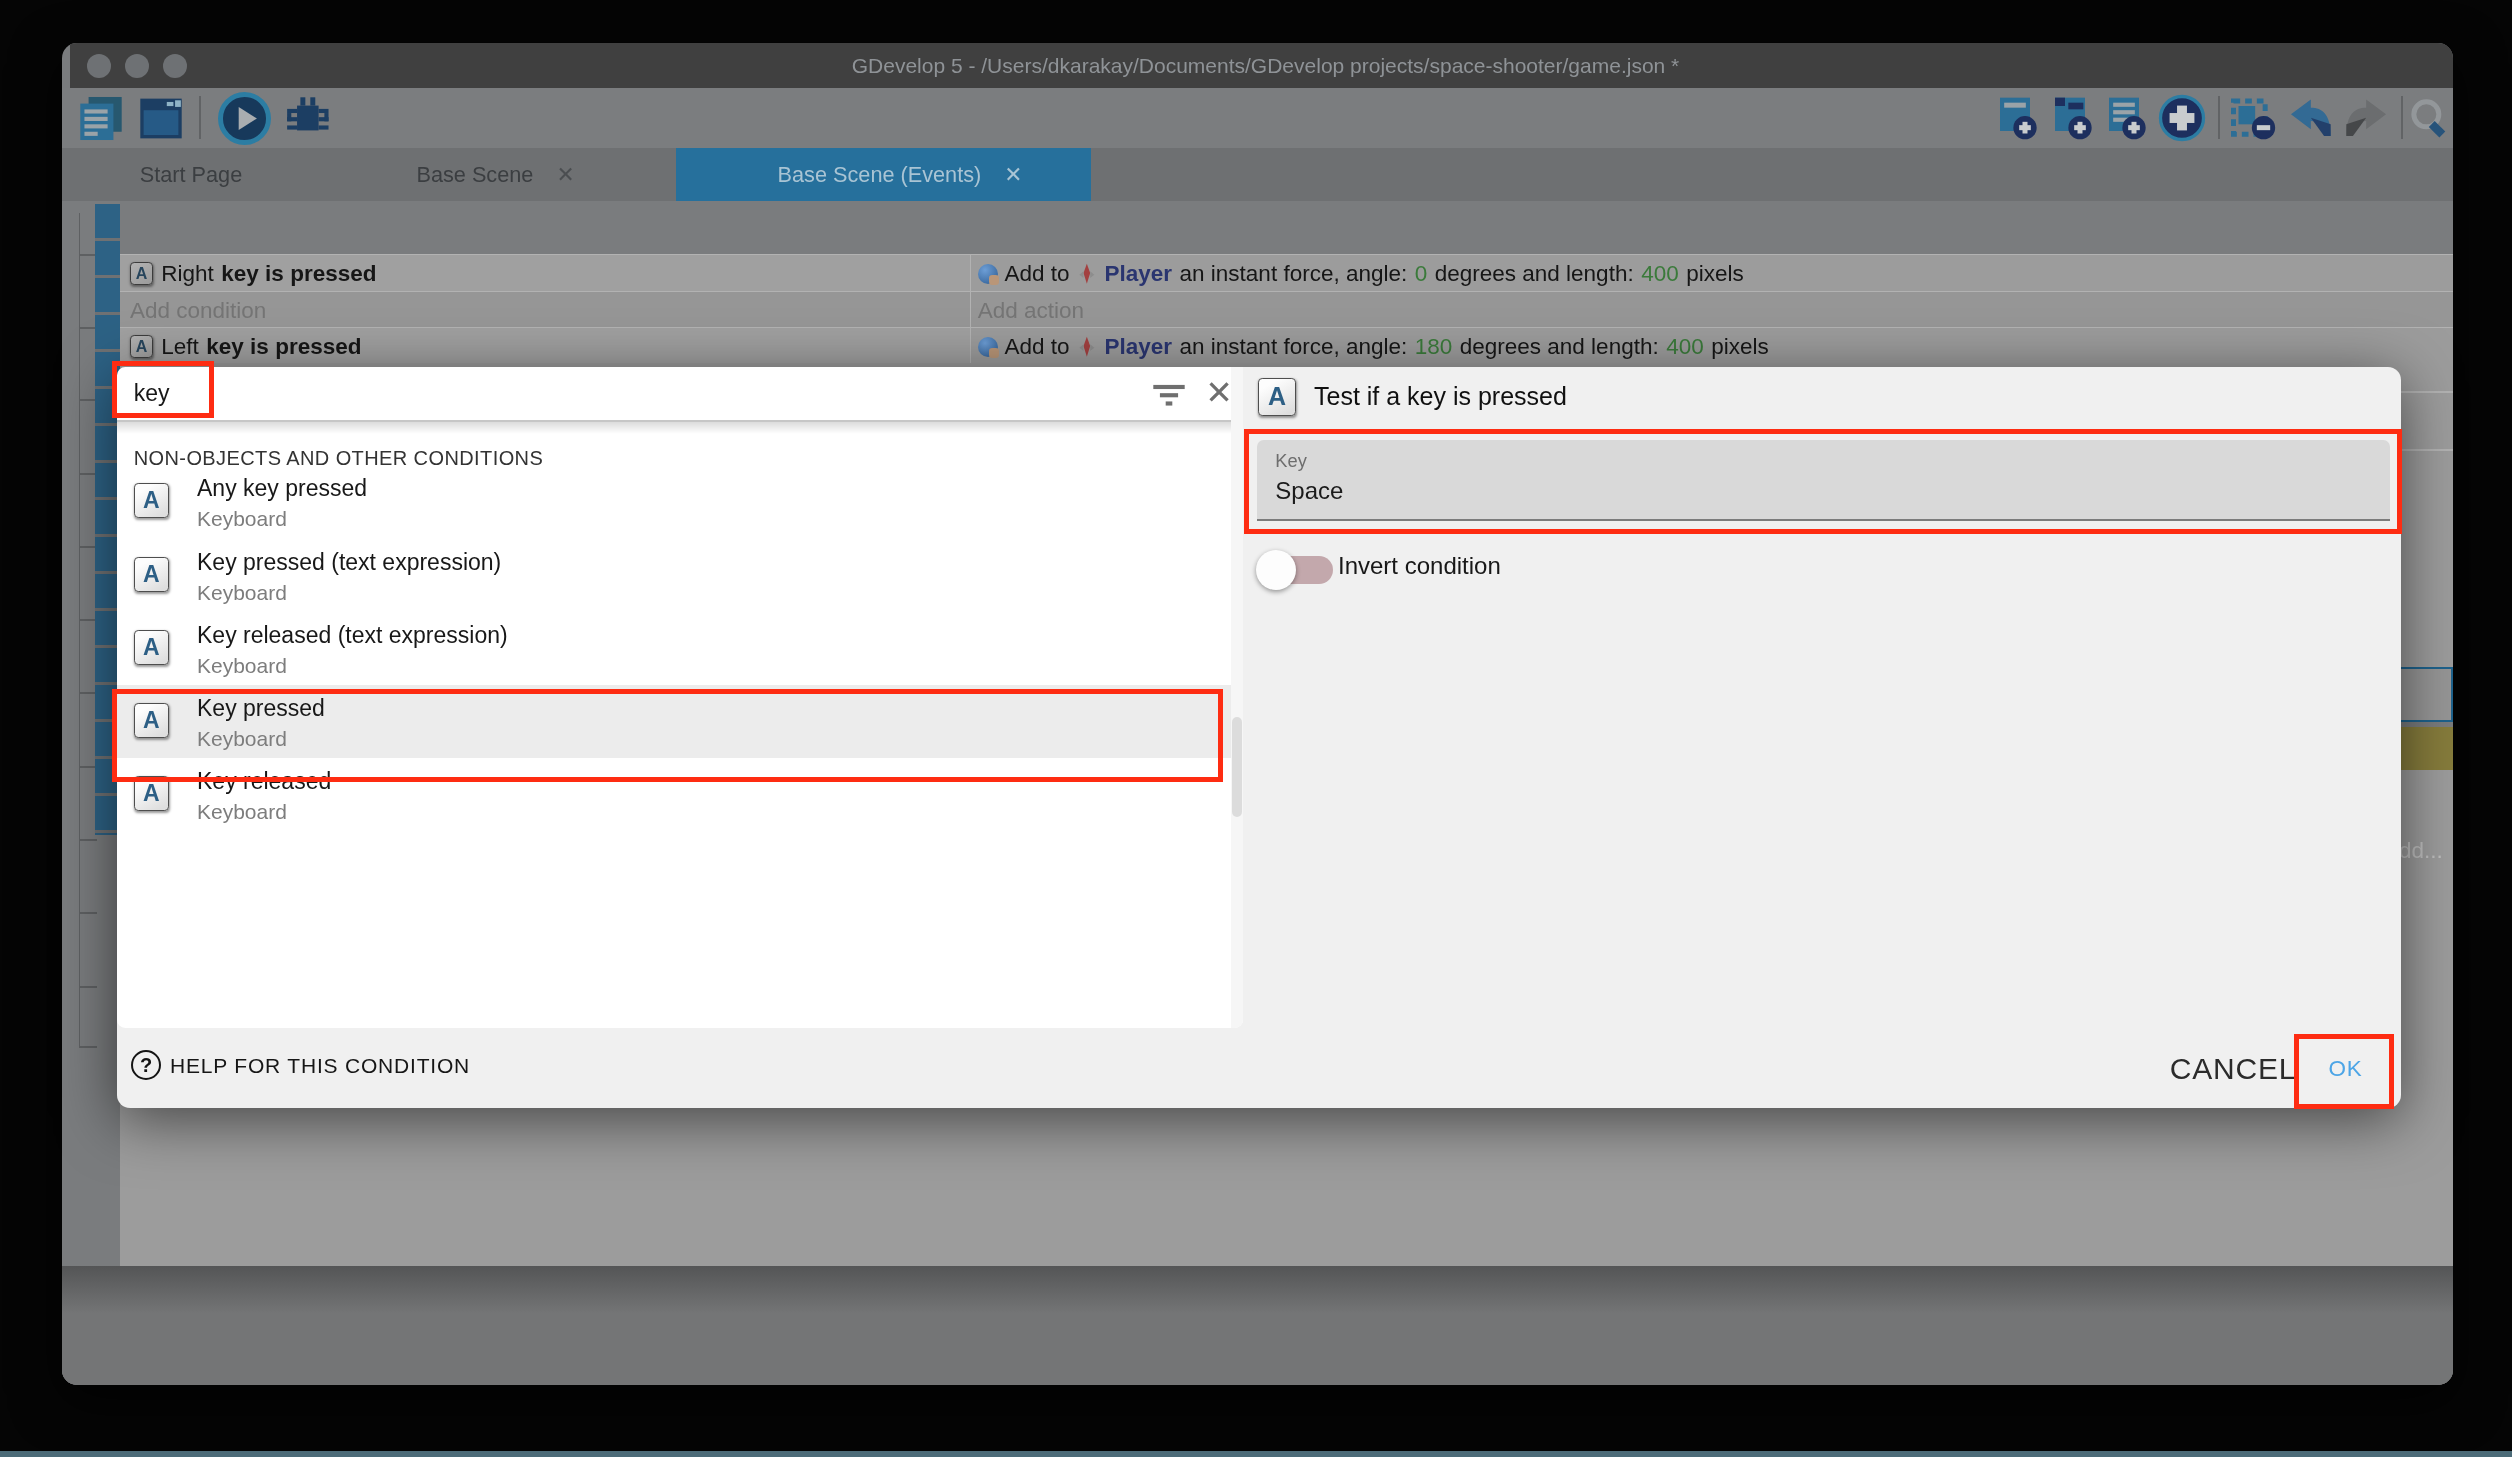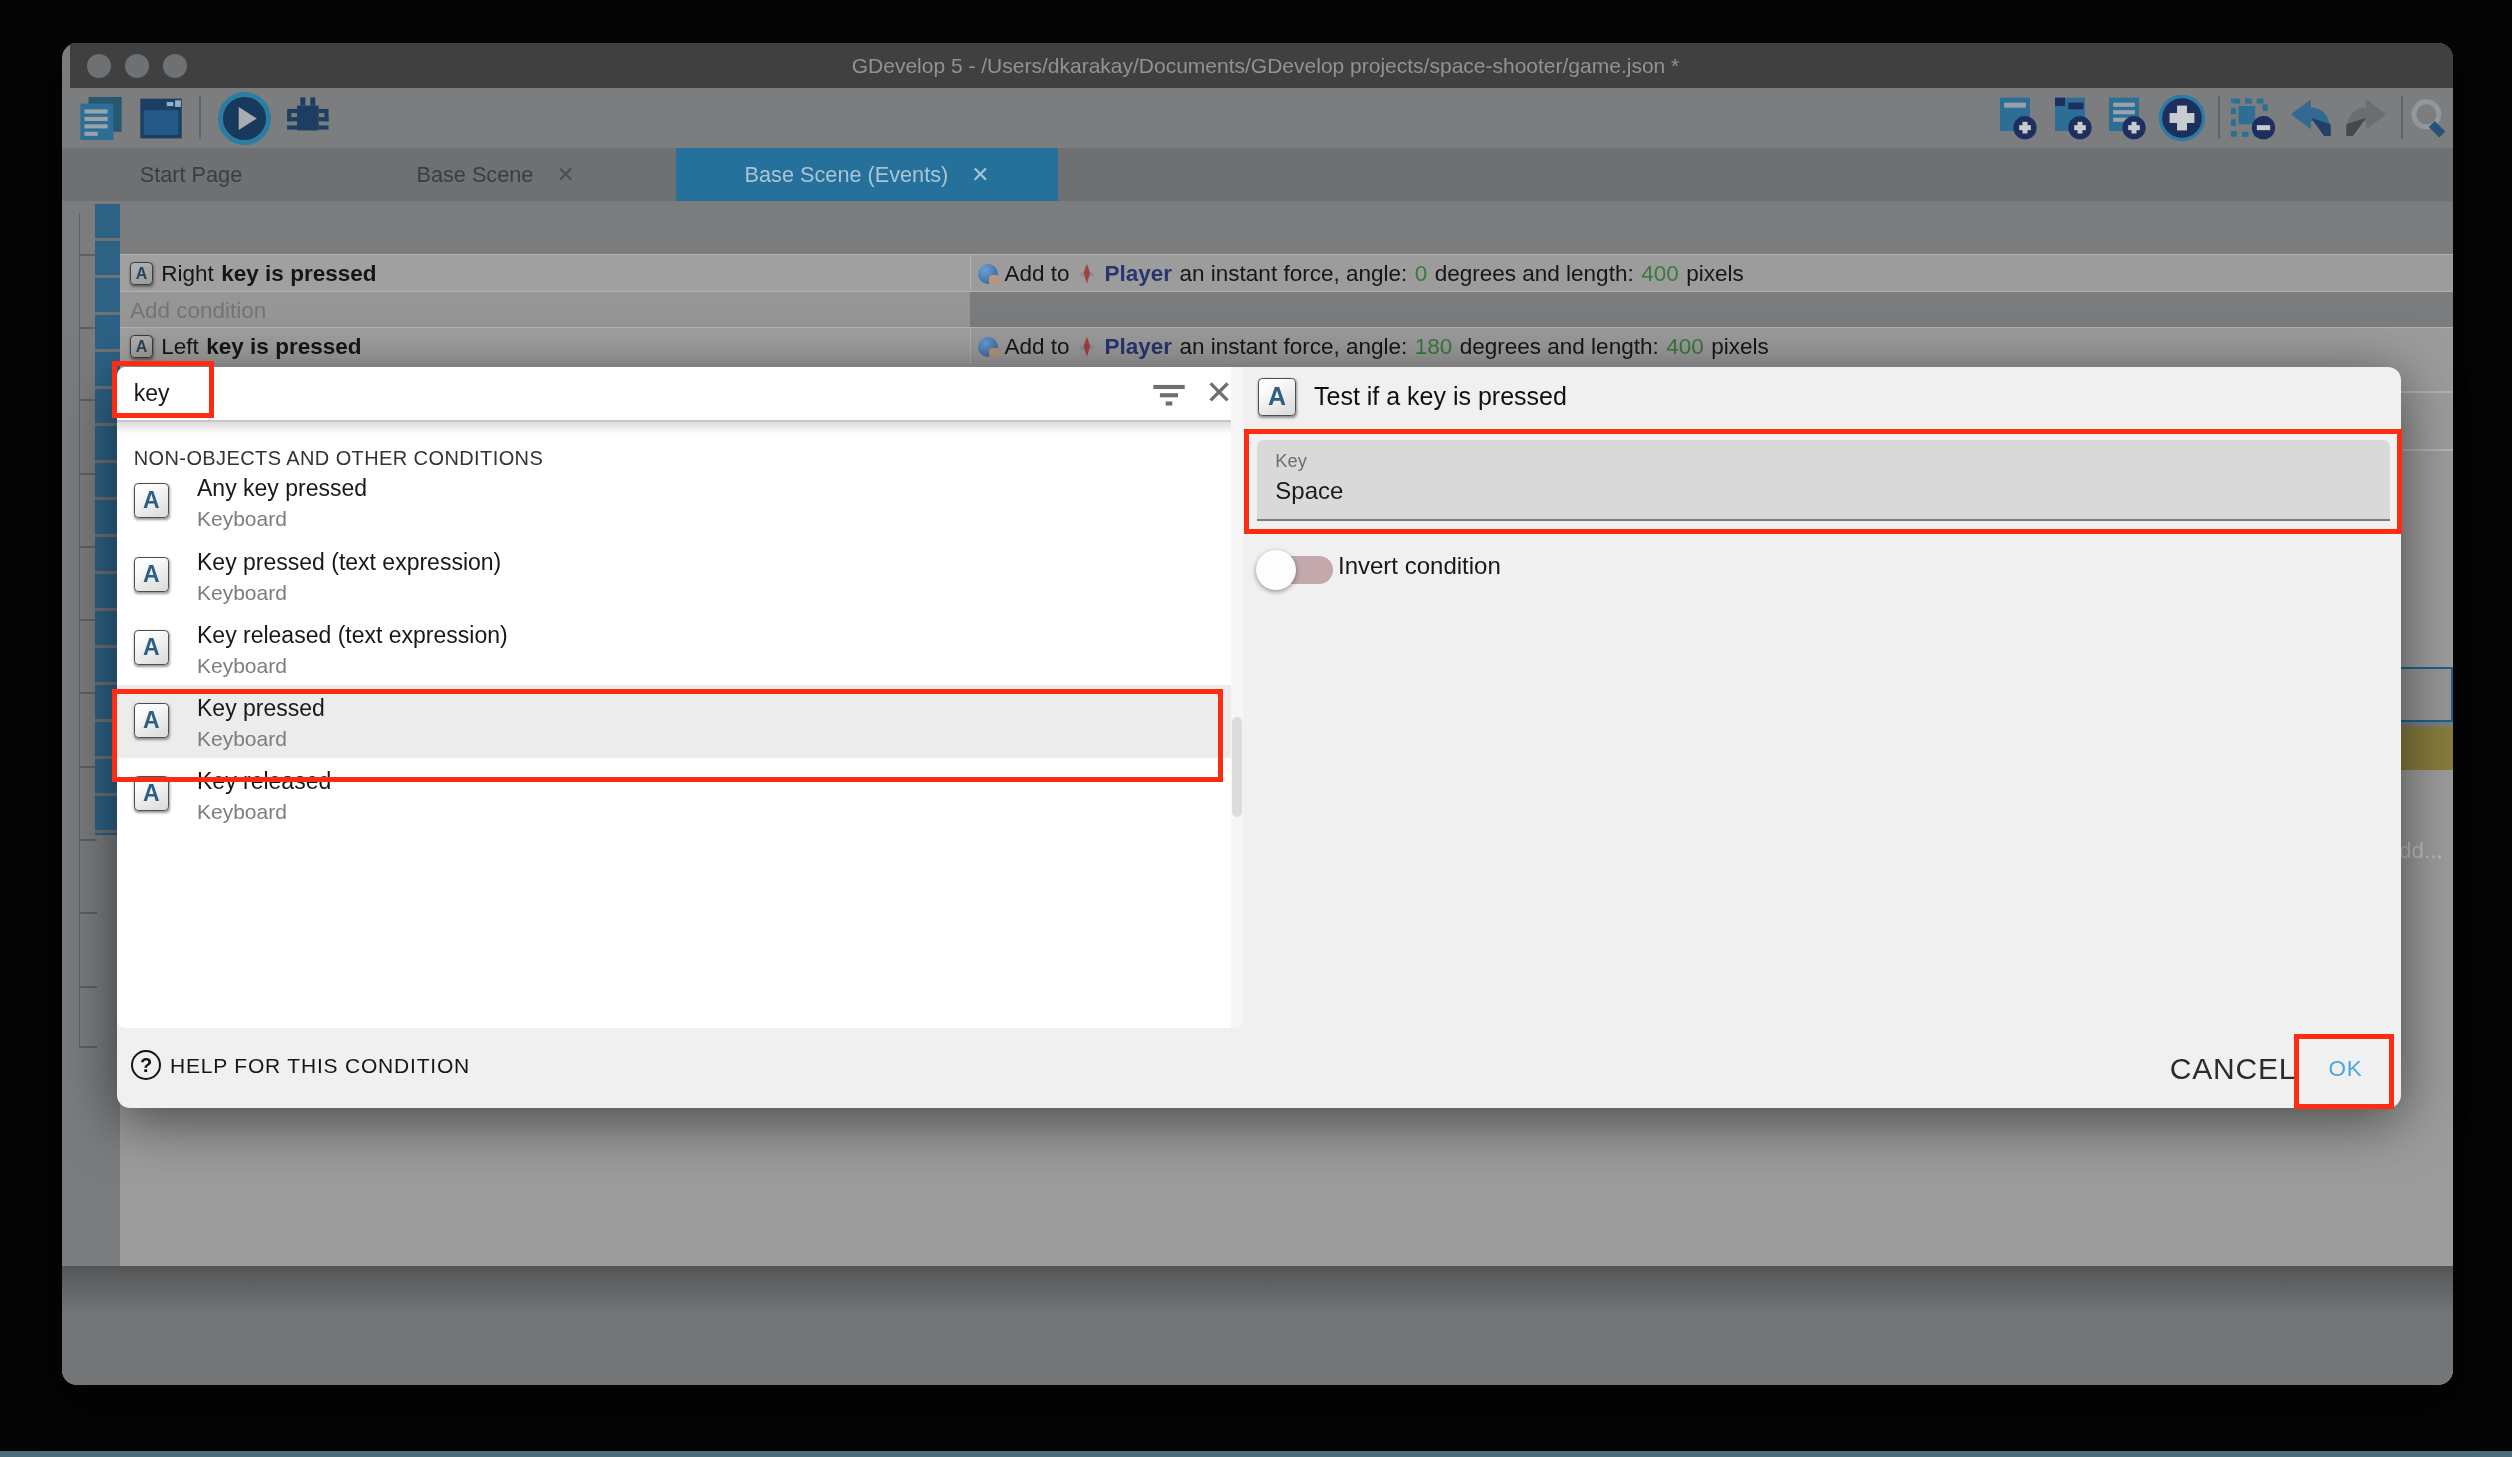--- a/index.html
+++ b/index.html
@@ -20,7 +20,7 @@
   .tab{position:absolute;top:0;height:53px;display:flex;align-items:center;justify-content:center;gap:23px;
        color:#3b3e41;font-size:21.7px;font-weight:500;}
   .tab .x{font-size:21.7px;color:#4b4e51;}
-  .tab.active{background:#26709c;color:#a9c4d4;}
+  .tab.active{background:#26709c;color:#a9c4d4;padding-left:33px;}
   .tab.active .x{color:#a9c4d4;}
 
   

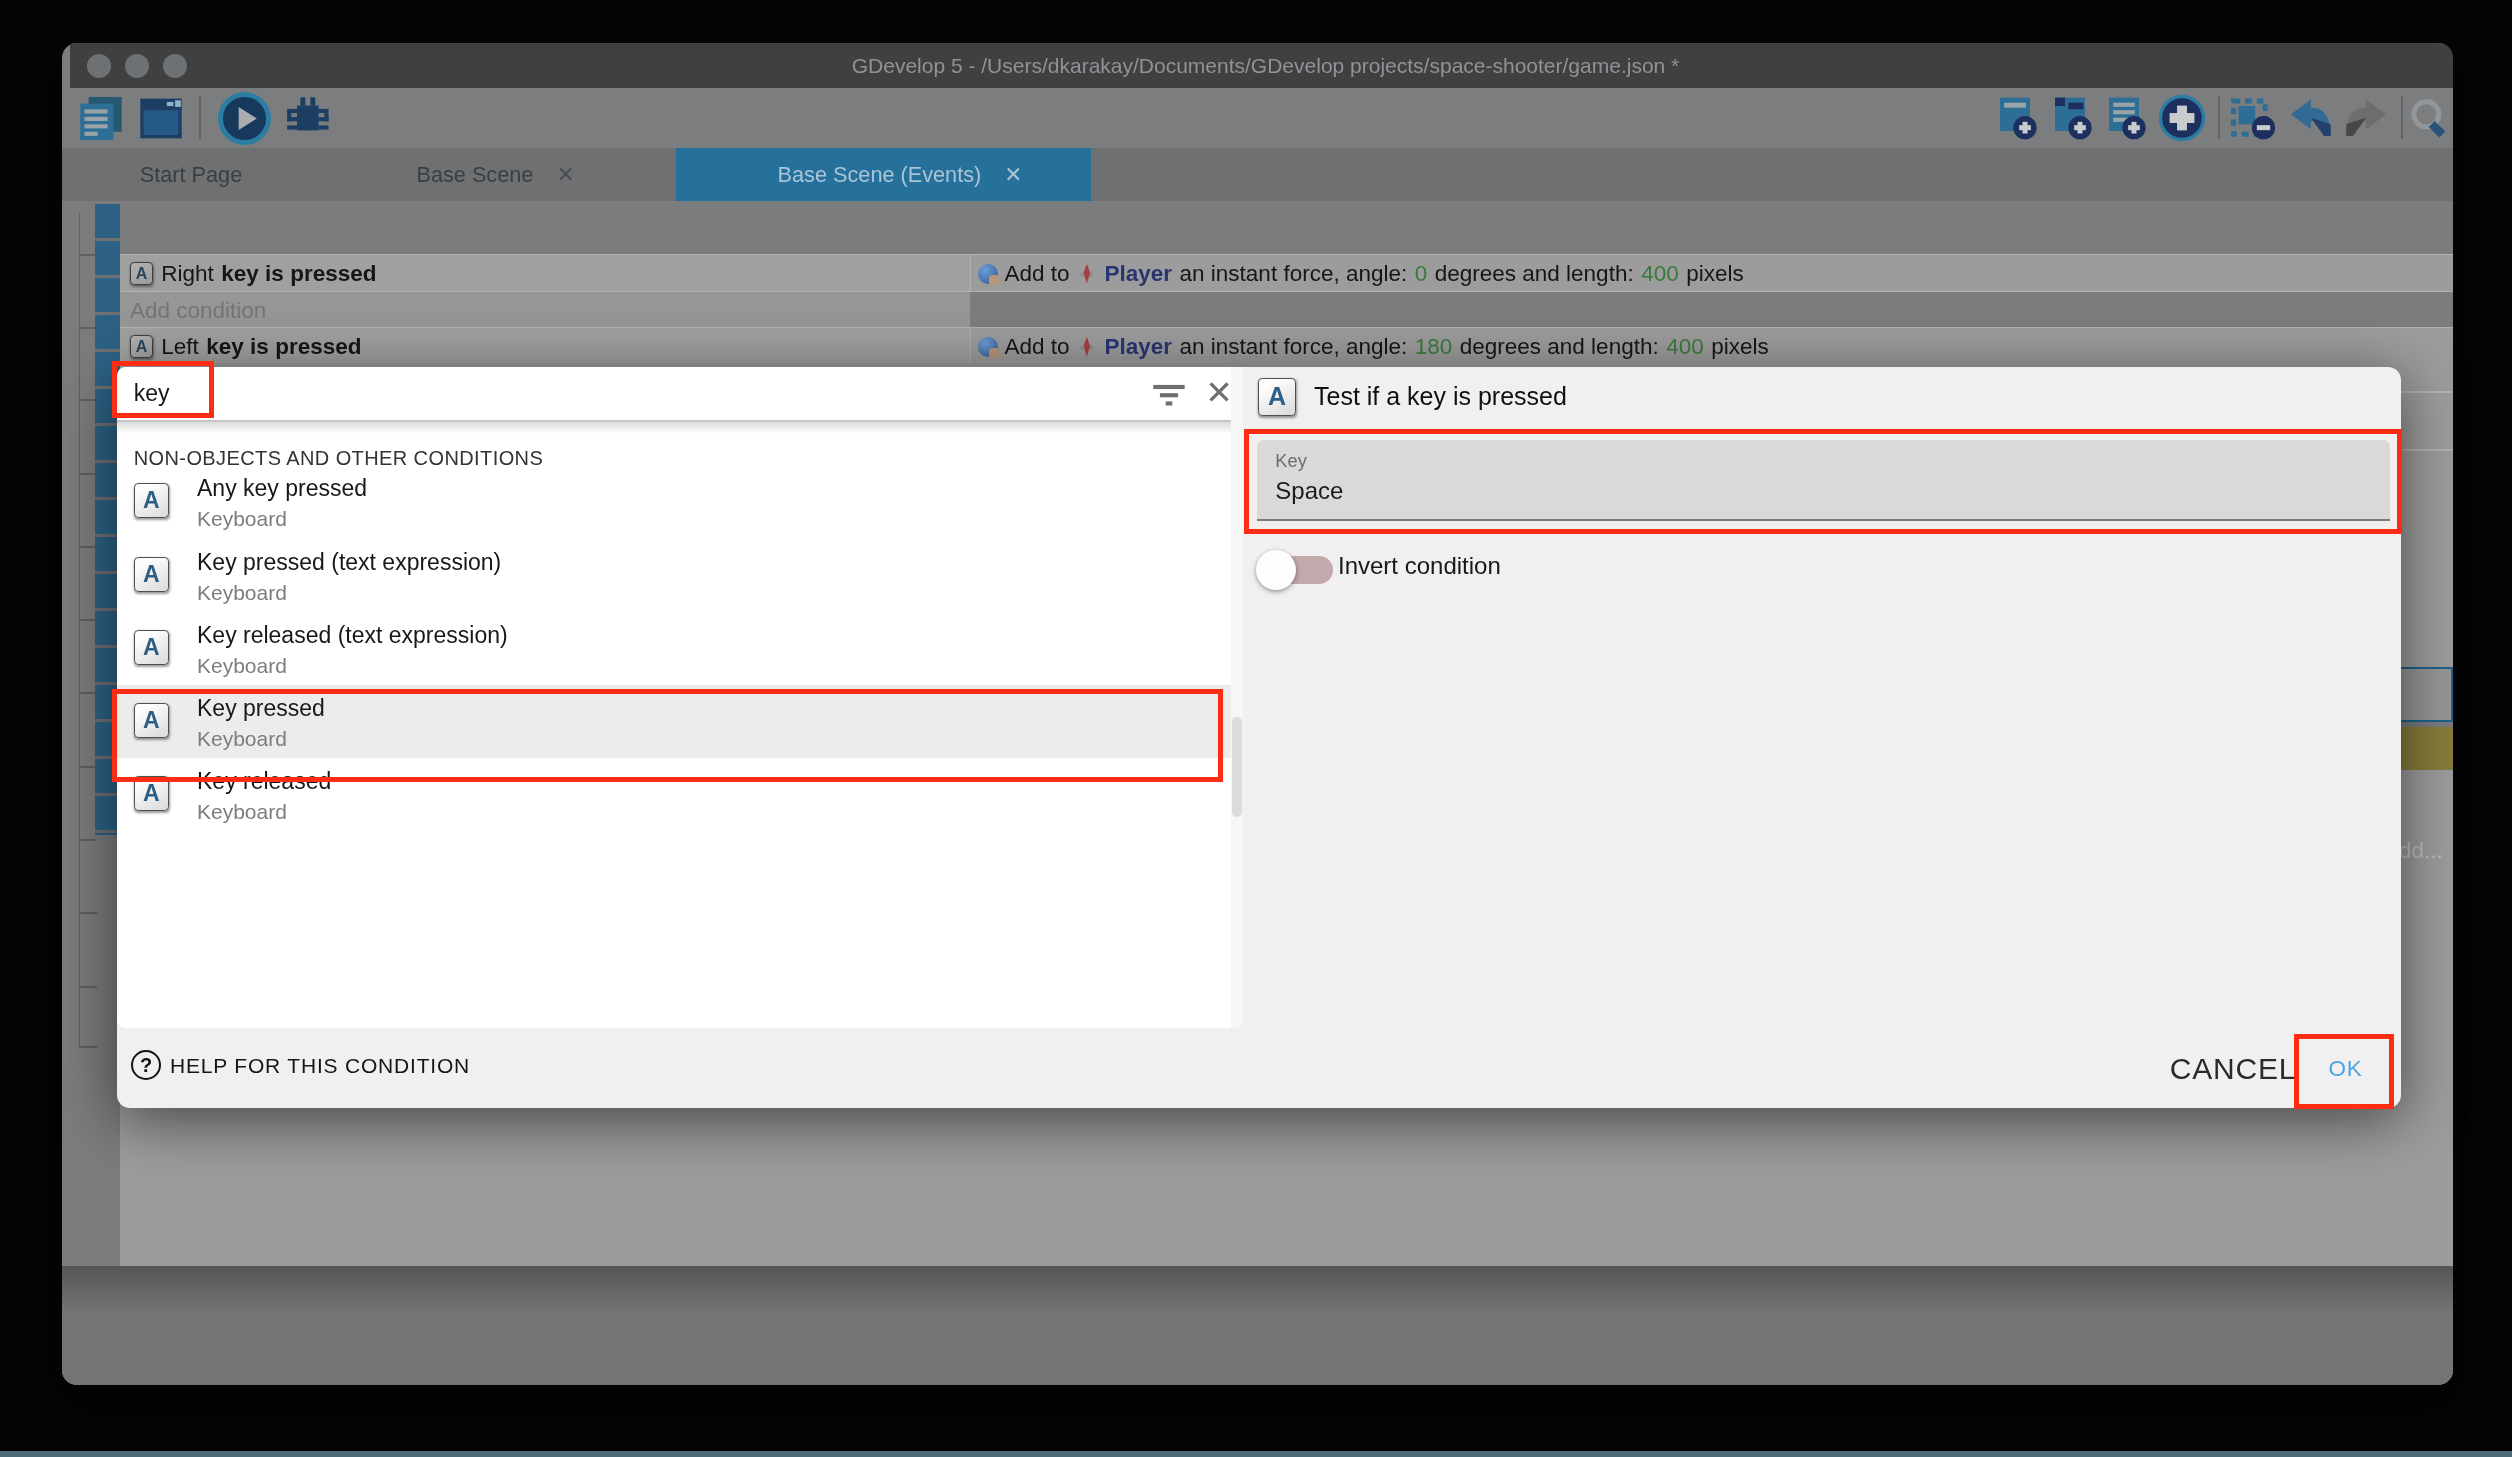--- a/index.html
+++ b/index.html
@@ -294,6 +294,9 @@
         <div class="cell cond">
           <span>Add condition</span>
         </div>
+        <div class="cell act">
+          <span>Add action</span>
+        </div>
       </div>
 
       <div class="erow datarow r44" style="top:126px">

